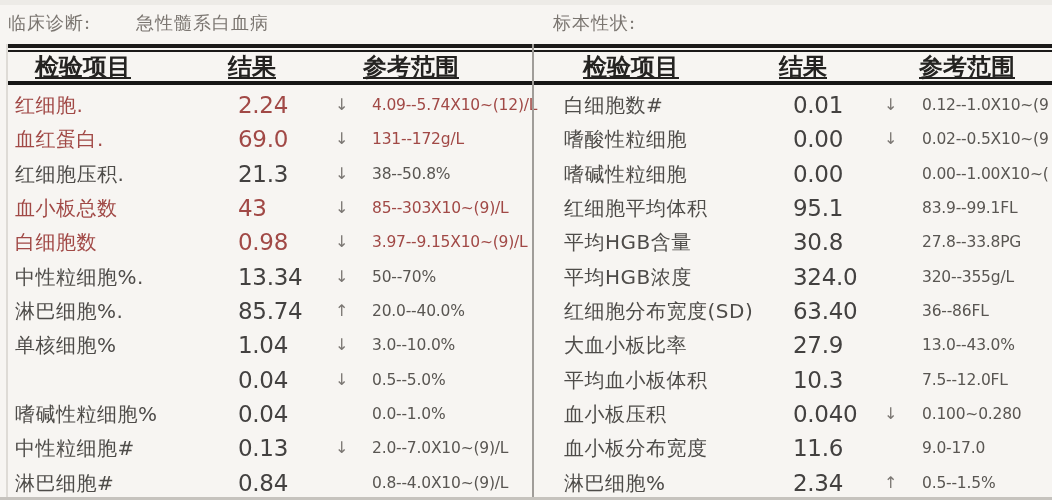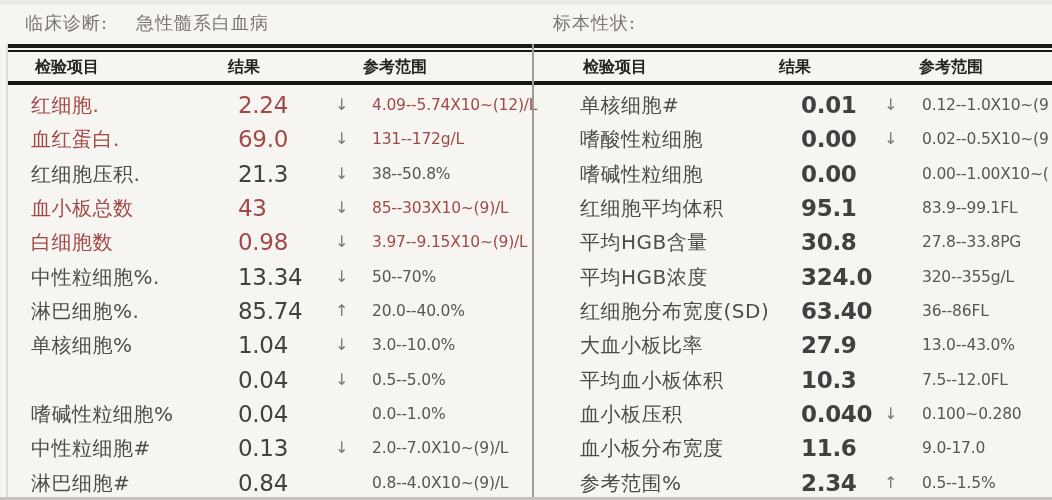--- a/index.html
+++ b/index.html
@@ -11,7 +11,7 @@
   .top-strip{position:absolute;top:0;left:0;right:0;height:5px;background:#edebe7;}
   .topbar span{position:absolute;top:10px;font-family:"DejaVu Serif","Liberation Serif",serif;
     font-size:18px;line-height:26px;color:#7b7671;letter-spacing:1px;white-space:nowrap;}
-  .diag-label{left:25px;}
+  .diag-label{left:8px;}
   .diag-value{left:136px;color:#716c67;}
   .specimen-label{left:545px;margin-left:8px;}
   .rule-double{position:absolute;top:44px;left:6px;right:0;height:2px;

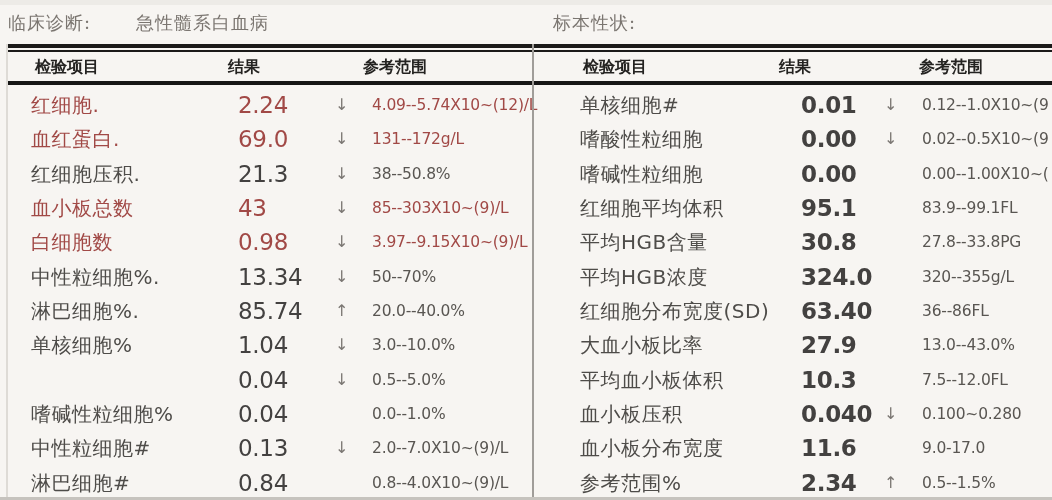--- a/index.html
+++ b/index.html
@@ -16,8 +16,8 @@
   .specimen-label{left:545px;margin-left:8px;}
   .rule-double{position:absolute;top:44px;left:6px;right:0;height:2px;
     border-top:4px solid #1b1a19;border-bottom:2px solid #1b1a19;}
-  .colheads span{position:absolute;top:54px;font-size:16px;font-weight:bold;
-    color:#242321;white-space:nowrap;line-height:26px;}
+  .colheads span{position:absolute;top:54px;font-size:24px;font-weight:bold;
+    color:#242321;white-space:nowrap;line-height:26px;text-decoration:underline;}
   .h-item-l{left:35px;}  .h-result-l{left:228px;} .h-range-l{left:363px;}
   .h-item-r{left:583px;} .h-result-r{left:779px;} .h-range-r{left:919px;}
   .rule-thick{position:absolute;top:81px;left:6px;right:0;height:4px;background:#161615;}

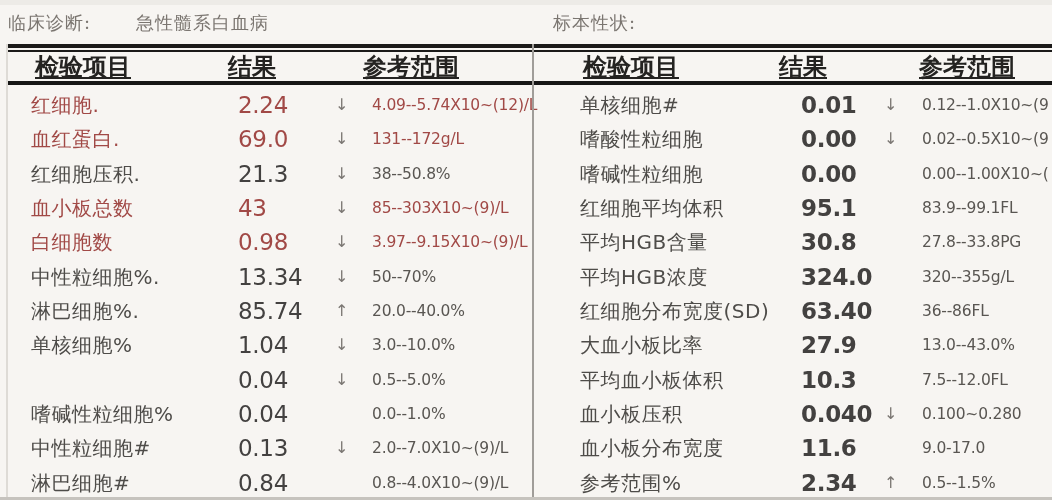--- a/index.html
+++ b/index.html
@@ -26,7 +26,7 @@
   .half-right{left:533px;width:519px;overflow:hidden;}
   .row{position:relative;height:34.33px;}
   .row span{position:absolute;top:0;line-height:34.33px;white-space:nowrap;}
-  .c-item{font-size:20px;color:#4e4c49;letter-spacing:0.5px;margin-left:16px;}
+  .c-item{font-size:20px;color:#4e4c49;letter-spacing:0.5px;}
   .c-result{font-size:23px;color:#434140;letter-spacing:-0.3px;}
   .c-flag{font-size:16px;color:#7b7773;}
   .c-range{font-size:15.5px;color:#595652;letter-spacing:-0.2px;}

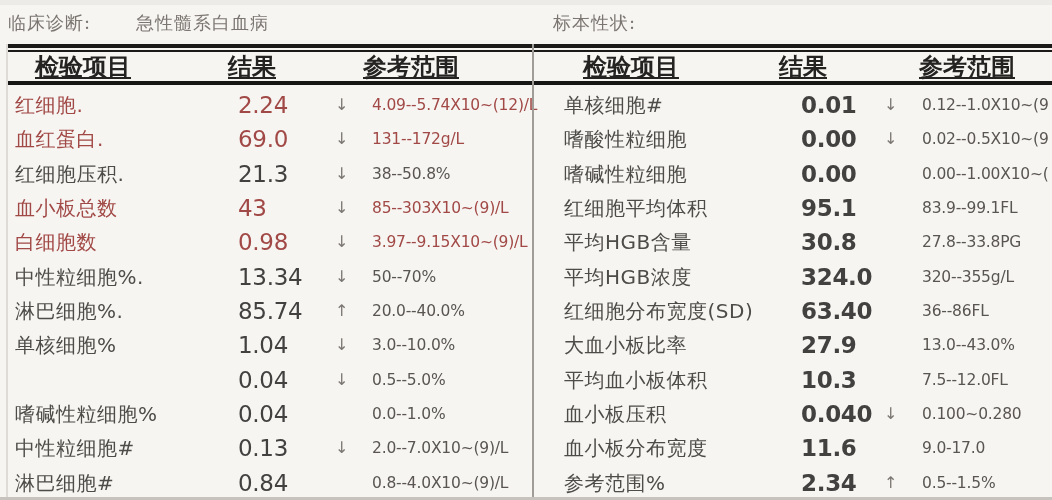--- a/index.html
+++ b/index.html
@@ -141,7 +141,7 @@
     </div>
   <div class="half half-right" id="right-rows">
       <div class="row">
-        <span class="c-item">单核细胞#</span>
+        <span class="c-item">白细胞数#</span>
         <span class="c-result">0.01</span>
         <span class="c-flag">↓</span>
         <span class="c-range">0.12--1.0X10~(9</span>

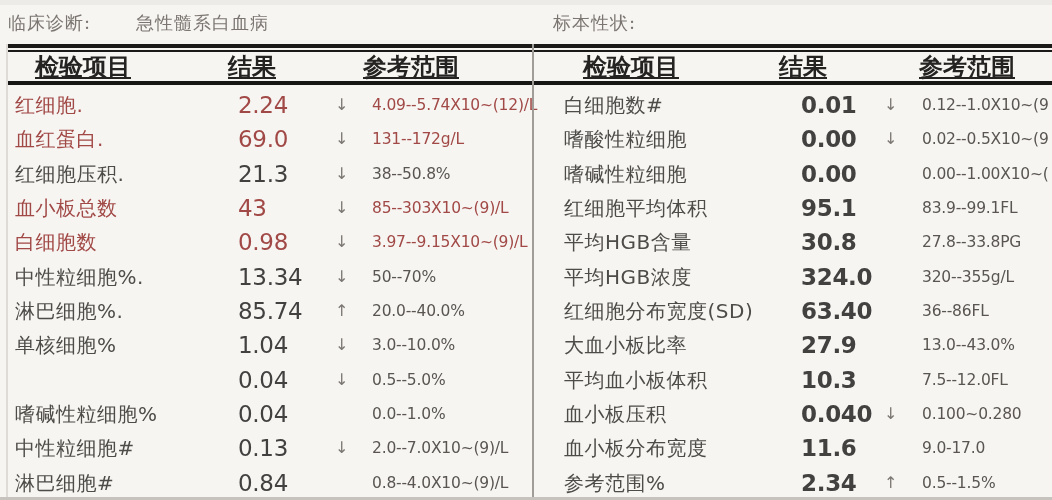--- a/index.html
+++ b/index.html
@@ -32,7 +32,7 @@
   .c-range{font-size:15.5px;color:#595652;letter-spacing:-0.2px;}
   .half-left  .c-item{left:7px;}   .half-left  .c-result{left:230px;}
   .half-left  .c-flag{left:327px;} .half-left  .c-range{left:364px;}
-  .half-right .c-item{left:31px;}  .half-right .c-result{left:268px;font-weight:bold;}
+  .half-right .c-item{left:31px;}  .half-right .c-result{left:260px;}
   .half-right .c-flag{left:351px;} .half-right .c-range{left:389px;}
   .row.abnormal .c-item,
   .row.abnormal .c-result,

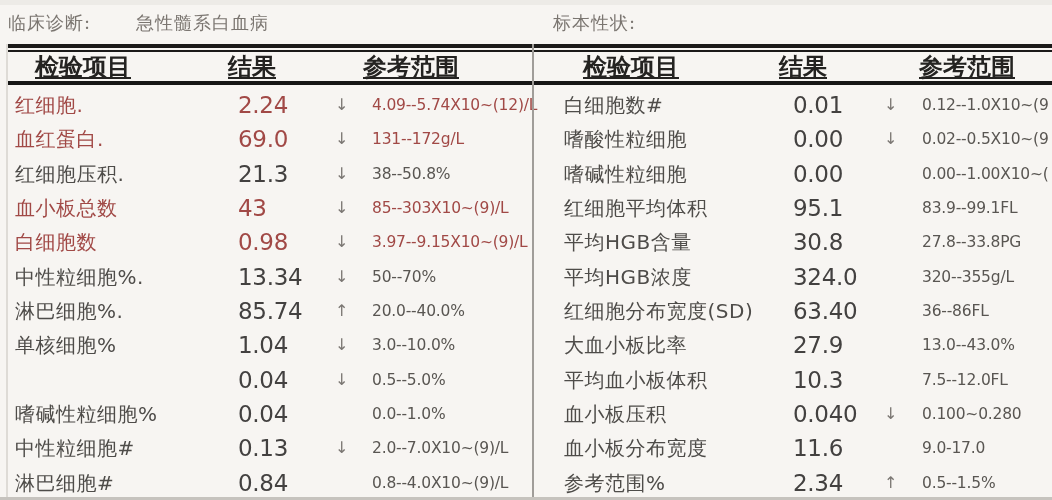--- a/index.html
+++ b/index.html
@@ -207,7 +207,7 @@
         <span class="c-range">9.0-17.0</span>
       </div>
       <div class="row">
-        <span class="c-item">参考范围%</span>
+        <span class="c-item">淋巴细胞%</span>
         <span class="c-result">2.34</span>
         <span class="c-flag">↑</span>
         <span class="c-range">0.5--1.5%</span>

